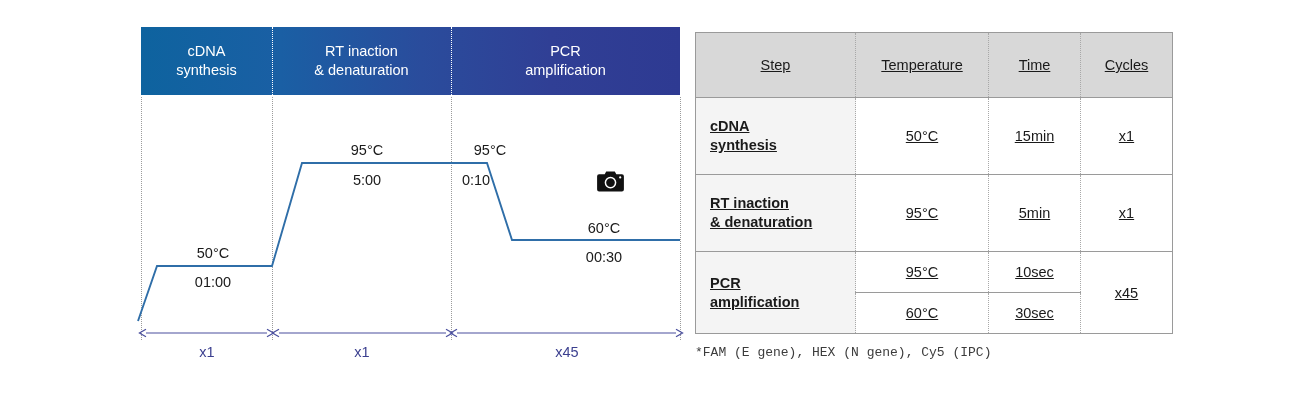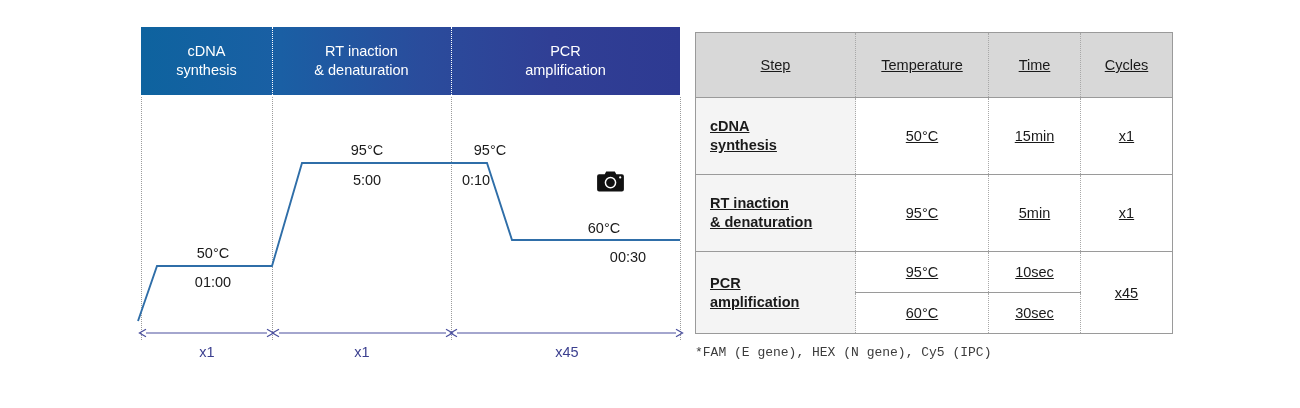--- a/index.html
+++ b/index.html
@@ -199,7 +199,7 @@
   <div class="curve-label" style="left:490px; top:142px;">95°C</div>
   <div class="curve-label" style="left:476px; top:172px;">0:10</div>
   <div class="curve-label" style="left:604px; top:220px;">60°C</div>
-  <div class="curve-label" style="left:628px; top:249px;text-align:right;">00:30</div>
+  <div class="curve-label" style="left:604px; top:249px;text-align:right;">00:30</div>
 
   <div id="camera-icon">
     <svg viewBox="0 0 27 24" xmlns="http://www.w3.org/2000/svg">

